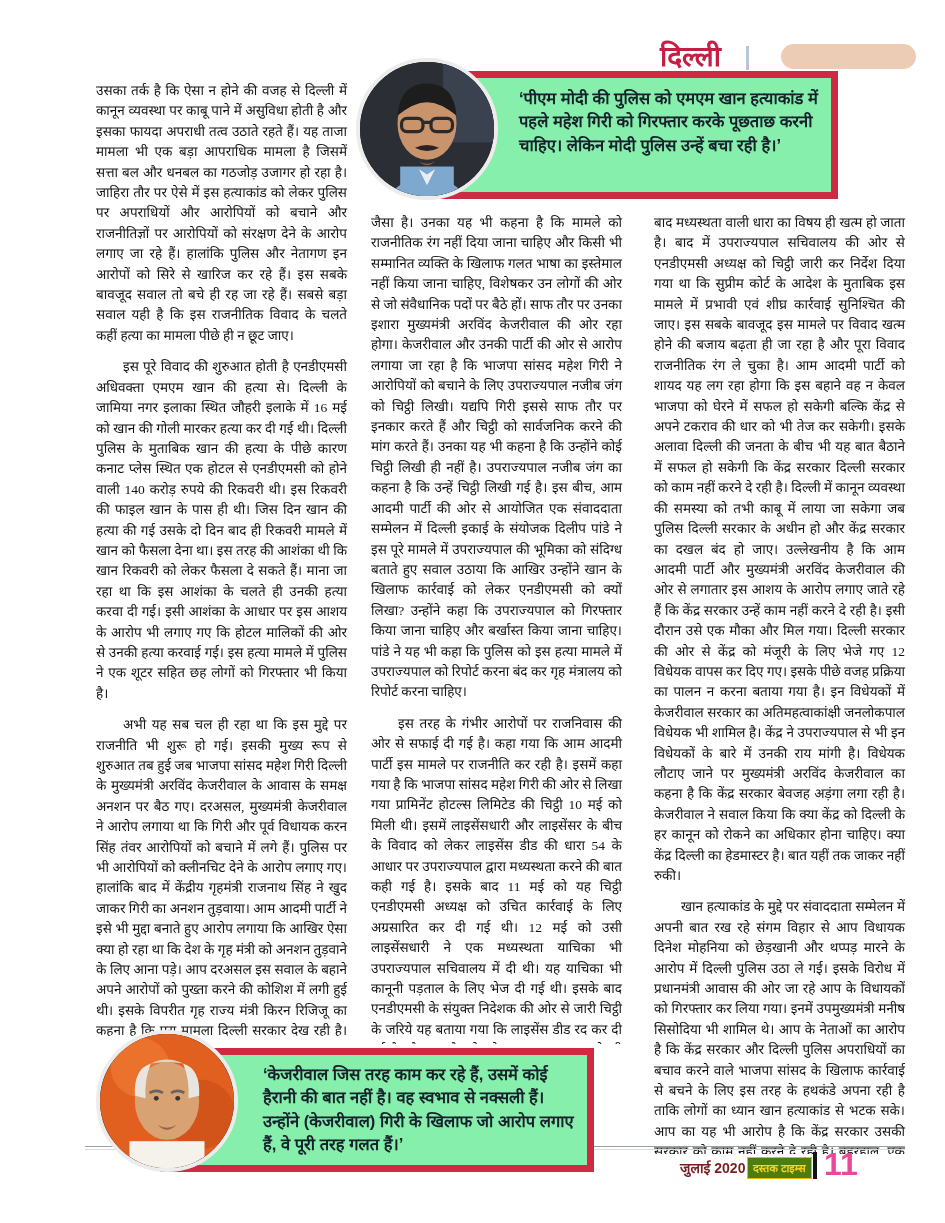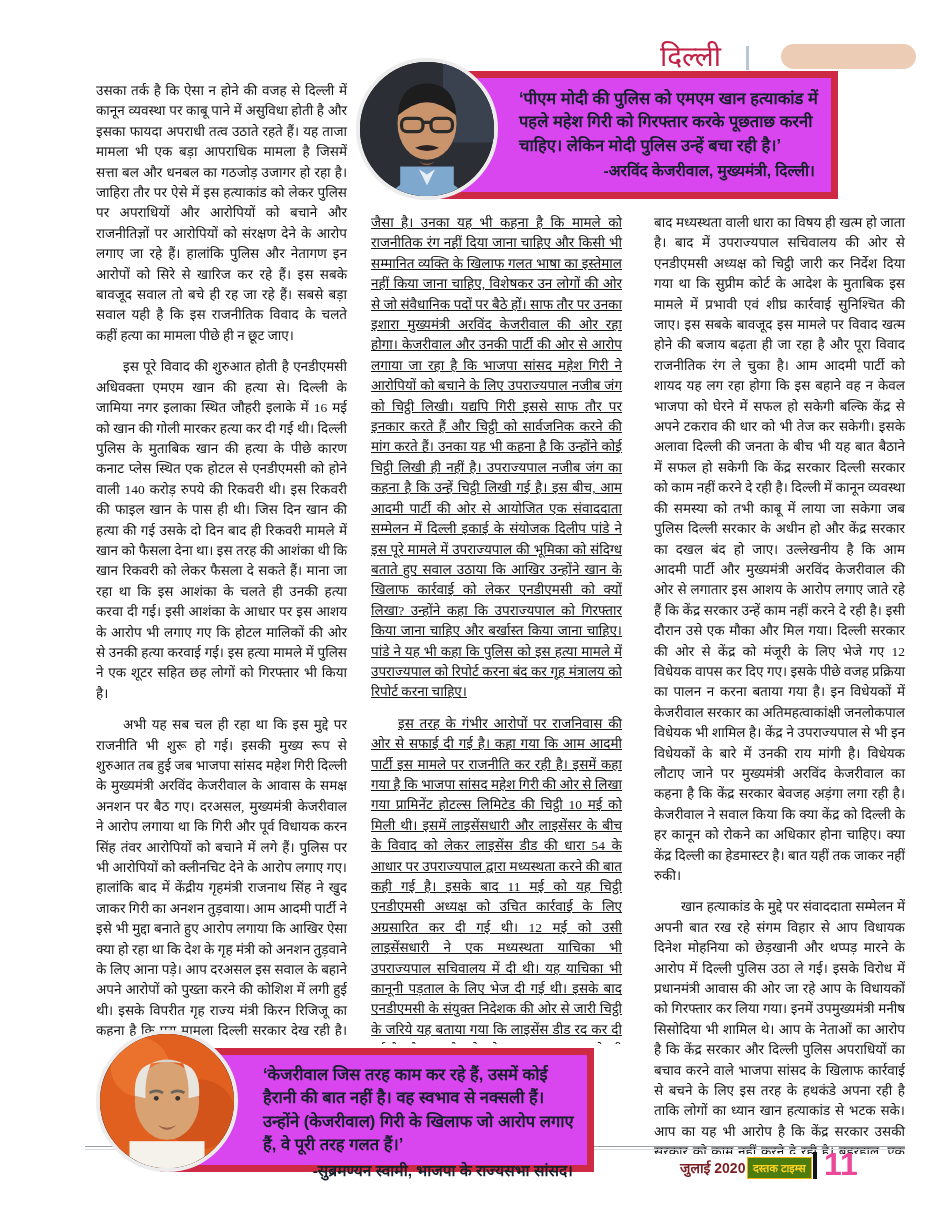--- a/index.html
+++ b/index.html
@@ -11,7 +11,7 @@
   
   .section-label {
     position:absolute; top:36px; left:660px;
-    font-size:28px; font-weight:normal; color:#c32045;
+    font-size:28px; font-weight:bold; color:#c32045;
     font-family:"Liberation Sans", sans-serif;
   }
   .hdr-divider { position:absolute; top:46px; left:746px; width:3px; height:24px; background:#b9c6d8; }

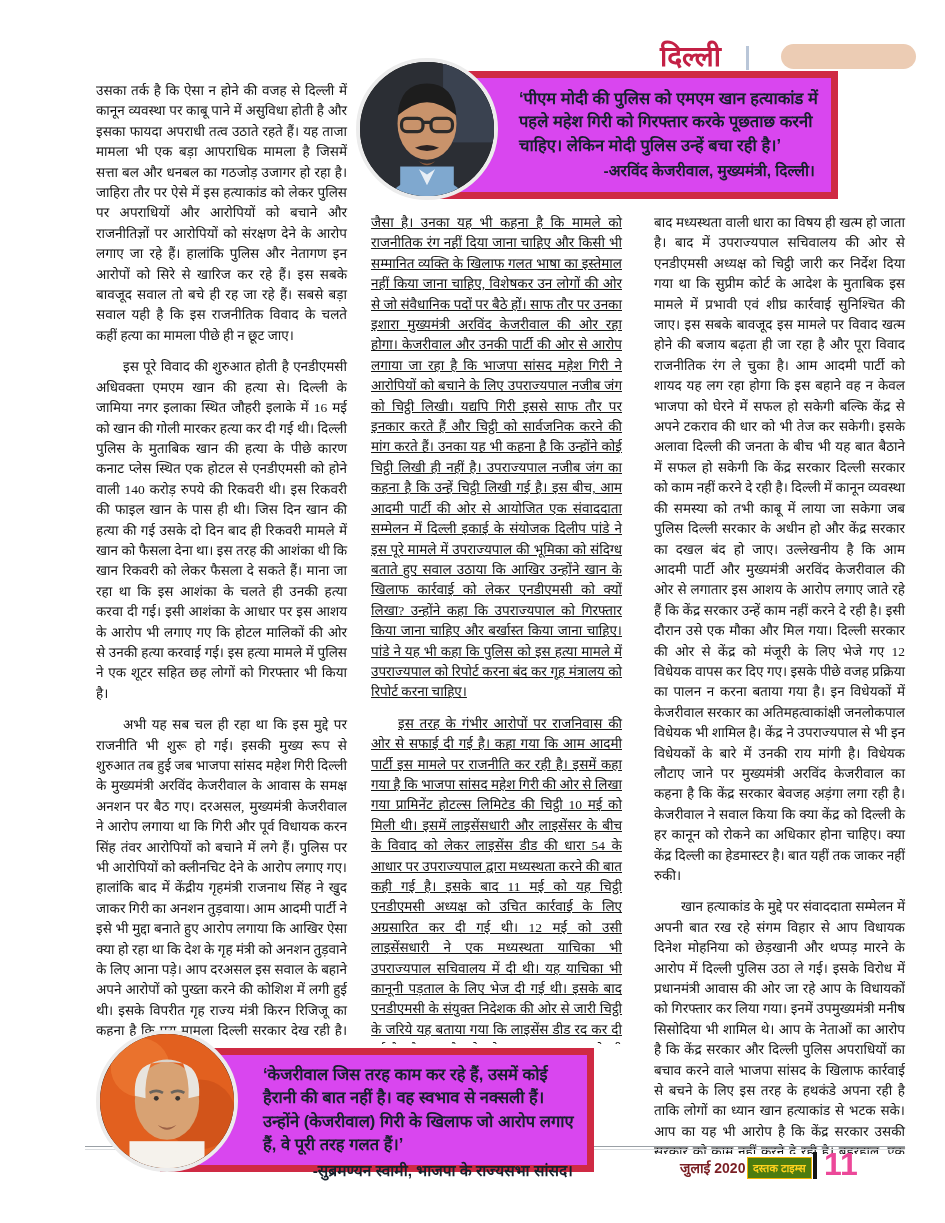--- a/index.html
+++ b/index.html
@@ -25,7 +25,7 @@
   }
   .photo svg { display:block; width:100%; height:100%; }
   .qbox {
-    position:absolute; border:7px solid #cf2a44; background:#d946ef;
+    position:absolute; border:7px solid #cf2a44; background:#86efac;
     box-sizing:border-box; z-index:2;
     font-family:"Liberation Sans", sans-serif;
   }

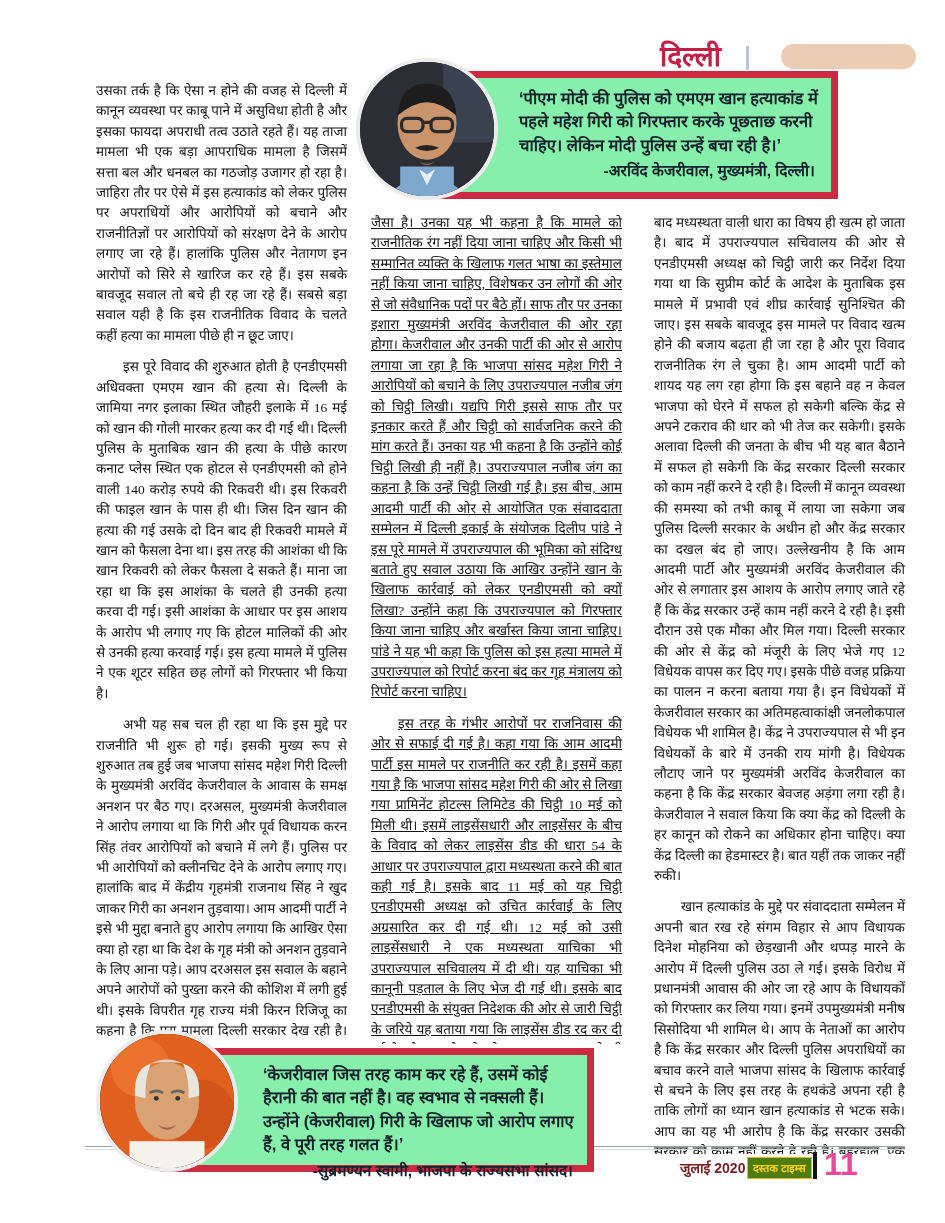--- a/index.html
+++ b/index.html
@@ -90,7 +90,6 @@
   <div class="top-quote">
     <div class="qbox">
       <p class="qtext">‘पीएम मोदी की पुलिस को एमएम खान हत्याकांड में पहले महेश गिरी को गिरफ्तार करके पूछताछ करनी चाहिए। लेकिन मोदी पुलिस उन्हें बचा रही है।’</p>
-      <p class="qattr">-अरविंद केजरीवाल, मुख्यमंत्री, दिल्ली।</p>
     </div>
     <div class="photo">
       <svg viewBox="0 0 100 100">

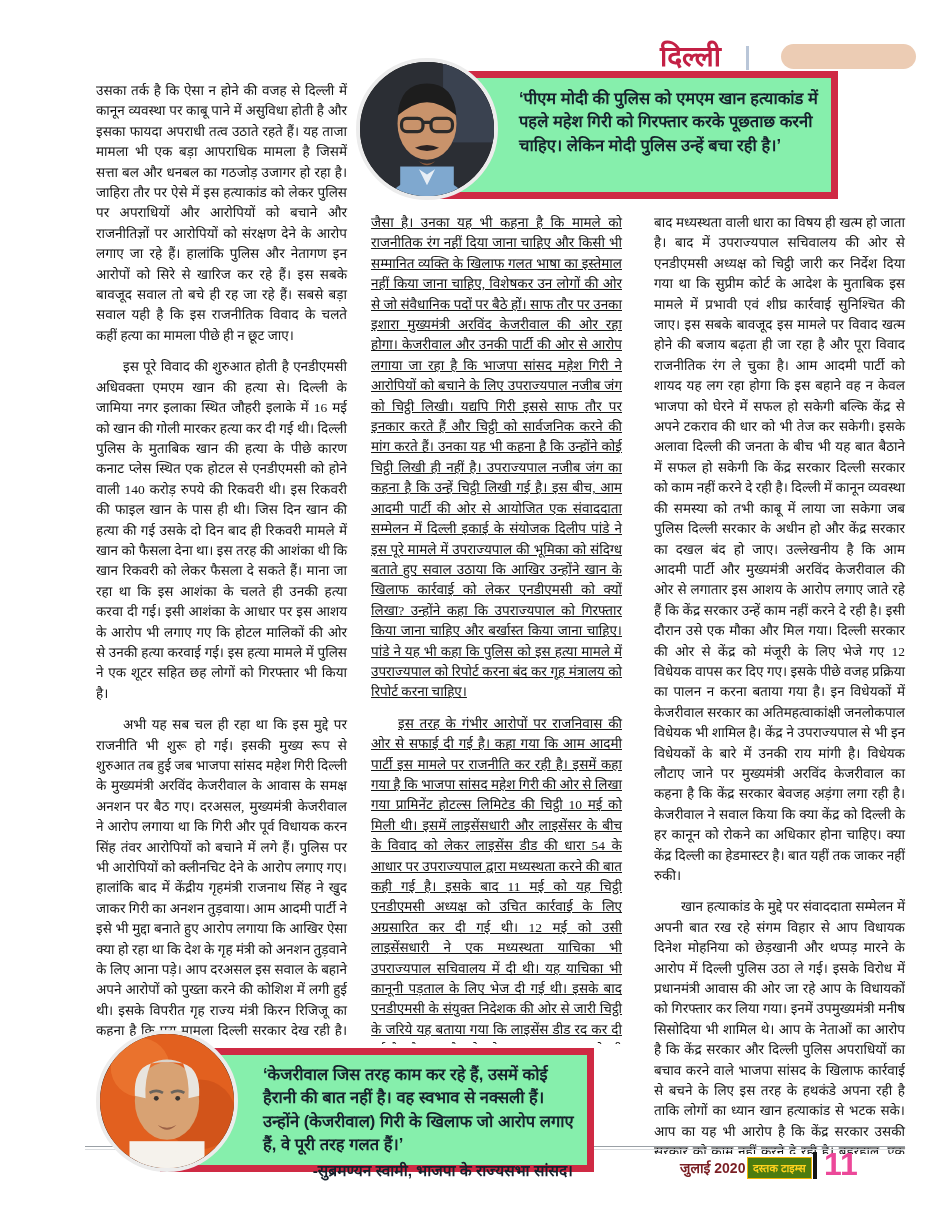--- a/index.html
+++ b/index.html
@@ -52,7 +52,7 @@
   .col p { margin:11px; }
   .col p + p { text-indent:27px; }
   .col1 { left:85px;  top:70px;  height:966px; }
-  .col2 { left:360px; top:202px; height:842px;text-decoration:underline; }
+  .col2 { left:360px; top:202px; height:842px; }
   .col3 { left:643px; top:202px; height:952px; }
   .end-dot { color:#cc1f2e; font-size:14px; }
 

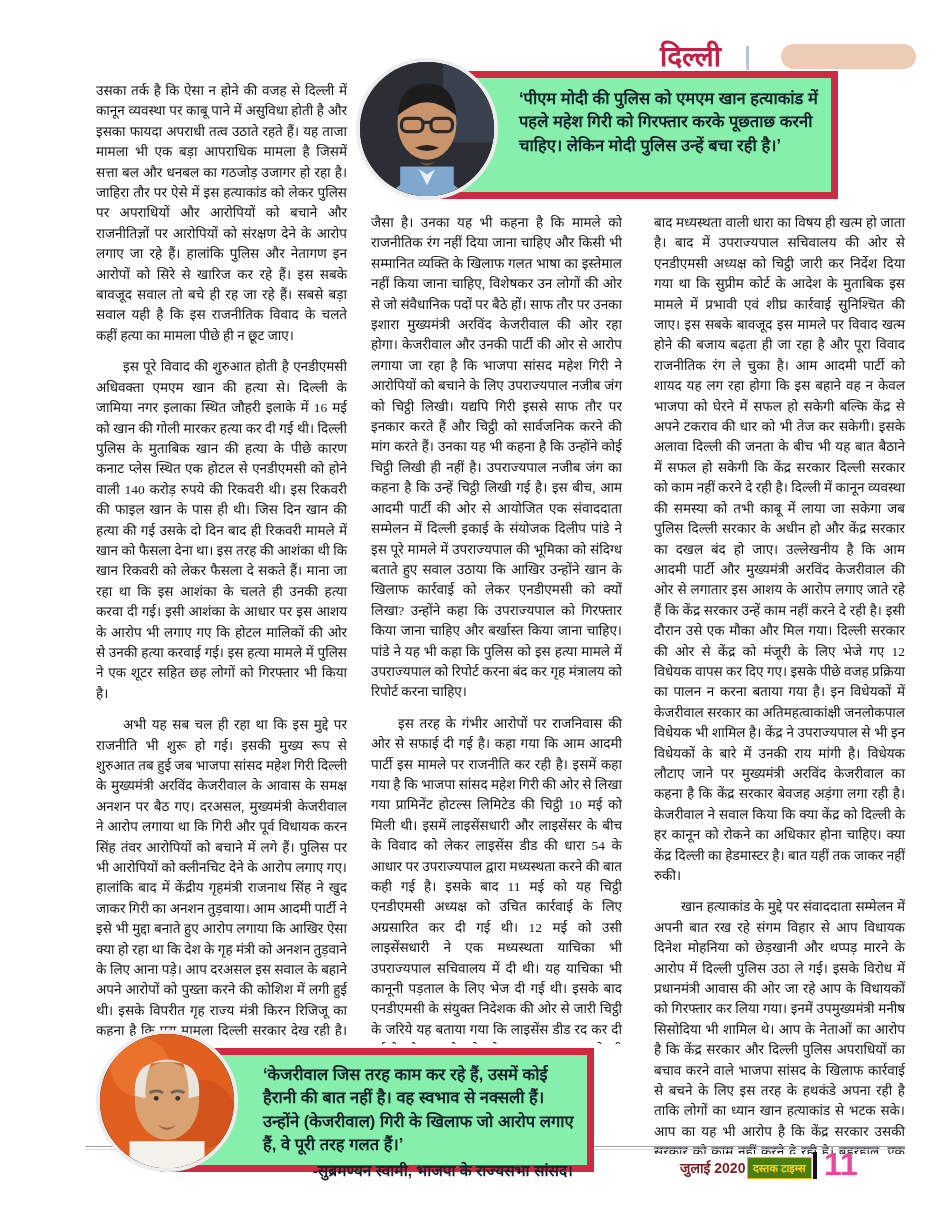--- a/index.html
+++ b/index.html
@@ -128,7 +128,6 @@
   <div class="bottom-quote">
     <div class="qbox">
       <p class="qtext">‘केजरीवाल जिस तरह काम कर रहे हैं, उसमें कोई हैरानी की बात नहीं है। वह स्वभाव से नक्सली हैं। उन्होंने (केजरीवाल) गिरी के खिलाफ जो आरोप लगाए हैं, वे पूरी तरह गलत हैं।’</p>
-      <p class="qattr">-सुब्रमण्यन स्वामी, भाजपा के राज्यसभा सांसद।</p>
     </div>
     <div class="photo">
       <svg viewBox="0 0 100 100">

